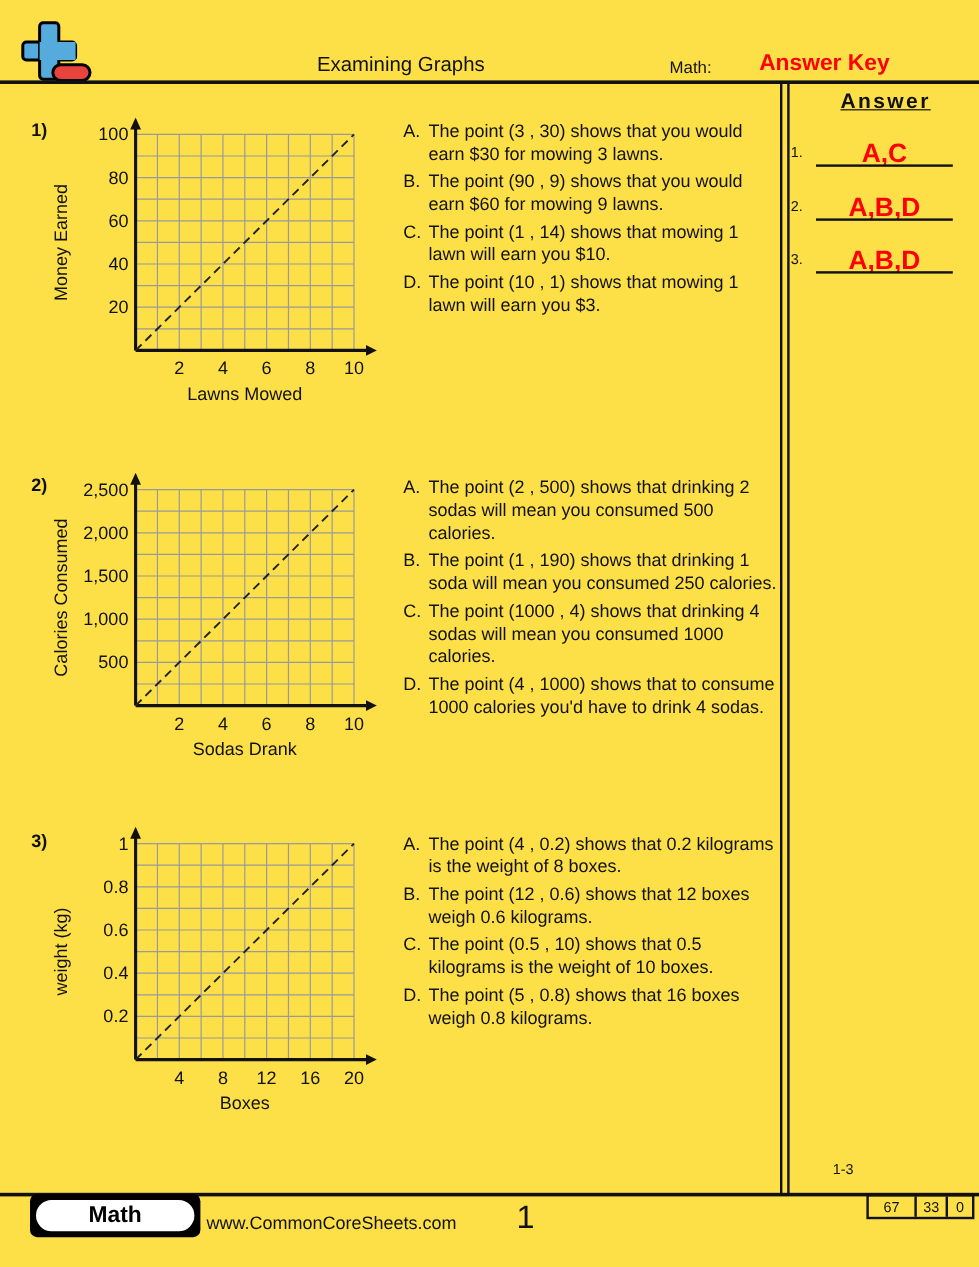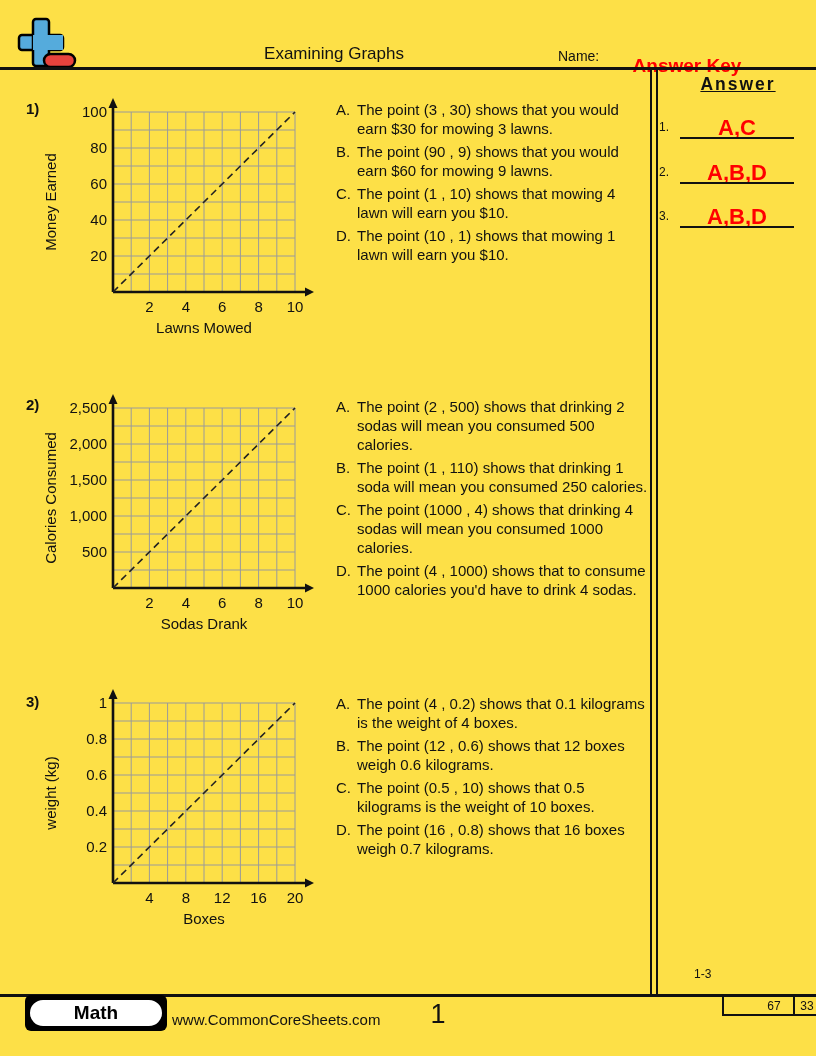--- a/index.html
+++ b/index.html
@@ -61,7 +61,7 @@
     </svg>
   </div>
   <div class="abs title">Examining Graphs</div>
-  <div class="abs name-label">Name:</div>
+  <div class="abs name-label">Math:</div>
   <div class="abs name-value">Answer Key</div>
   <div class="abs hdr-rule"></div>
 

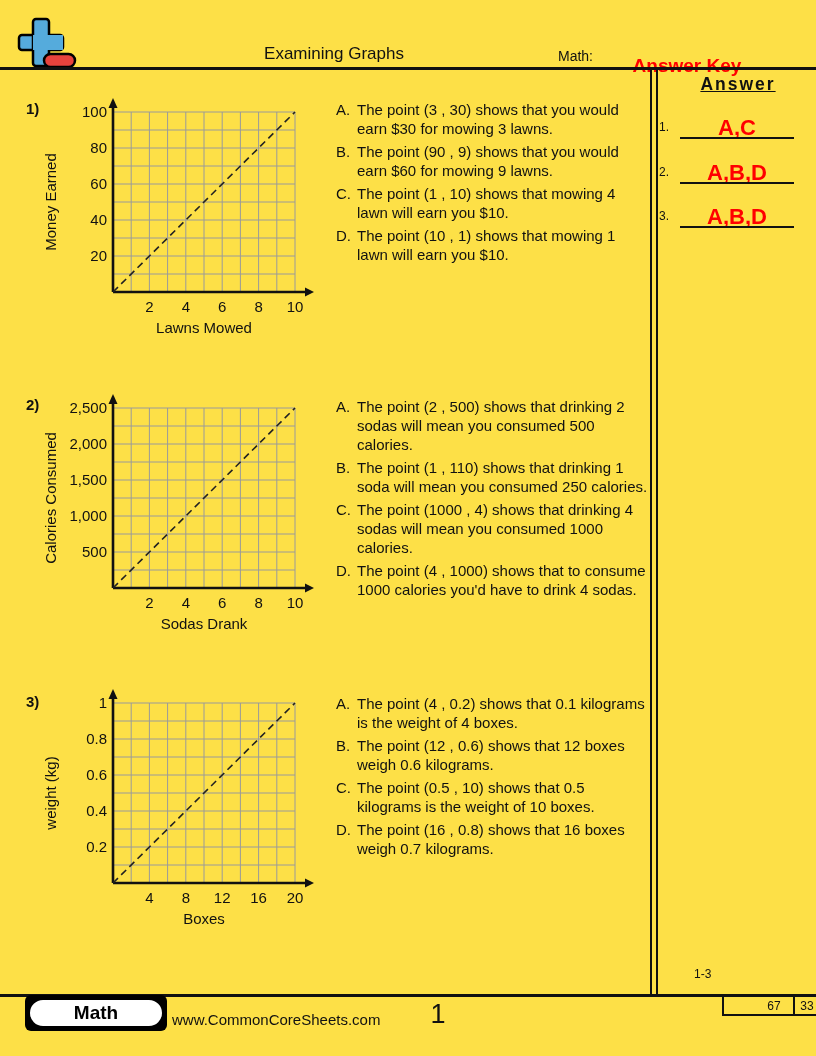--- a/index.html
+++ b/index.html
@@ -13,7 +13,7 @@
   .title{left:184px;top:44px;width:300px;text-align:center;font-size:17px;}
   .name-label{left:558px;top:48px;font-size:14px;}
   .name-value{left:608px;top:42px;width:158px;text-align:center;
-    font-size:19px;font-weight:bold;color:#ff0000;margin-top:13px;}
+    font-size:19px;font-weight:bold;color:#ff0000;}
   .instructions{left:22px;top:72px;font-size:14.5px;font-weight:bold;}
   
   .divider{left:650px;top:70px;width:4px;height:925px;

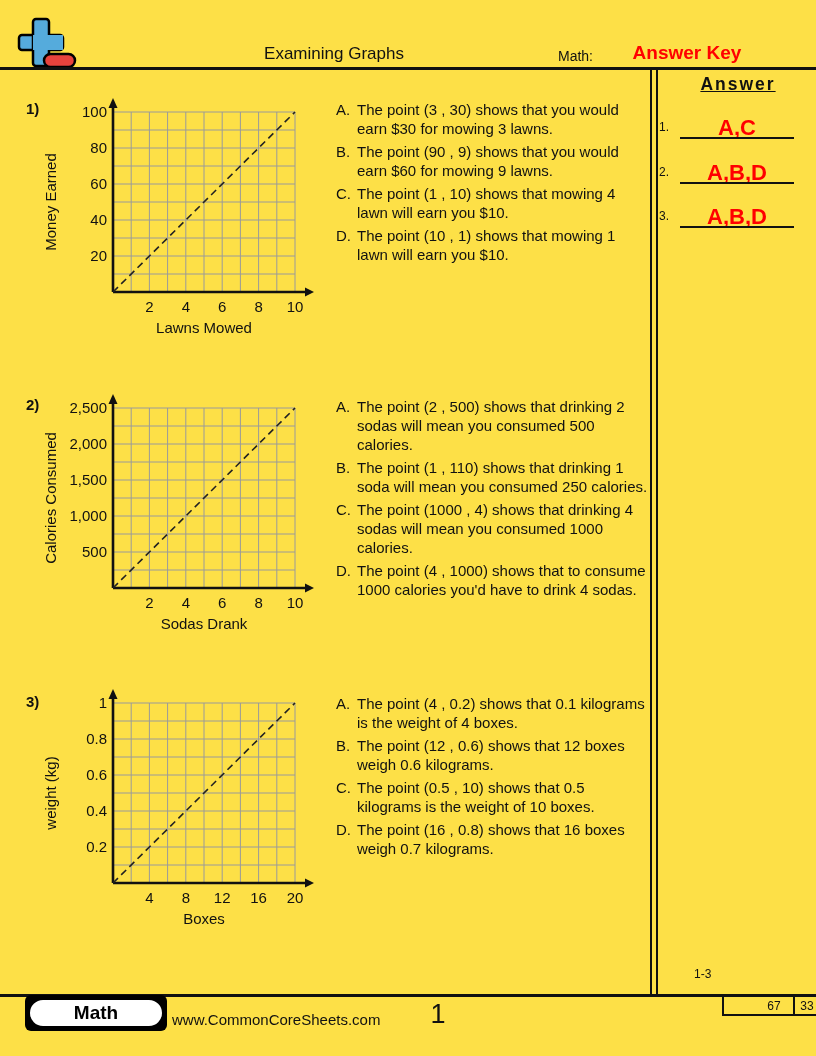--- a/index.html
+++ b/index.html
@@ -131,7 +131,7 @@
     </div>
     <div class="stmt">
       <span class="stmt-letter">C.</span>
-      <span class="stmt-text">The point (1 , 10) shows that mowing 4 lawn will earn you $10.</span>
+      <span class="stmt-text">The point (1 , 14) shows that mowing 1 lawn will earn you $10.</span>
     </div>
     <div class="stmt">
       <span class="stmt-letter">D.</span>

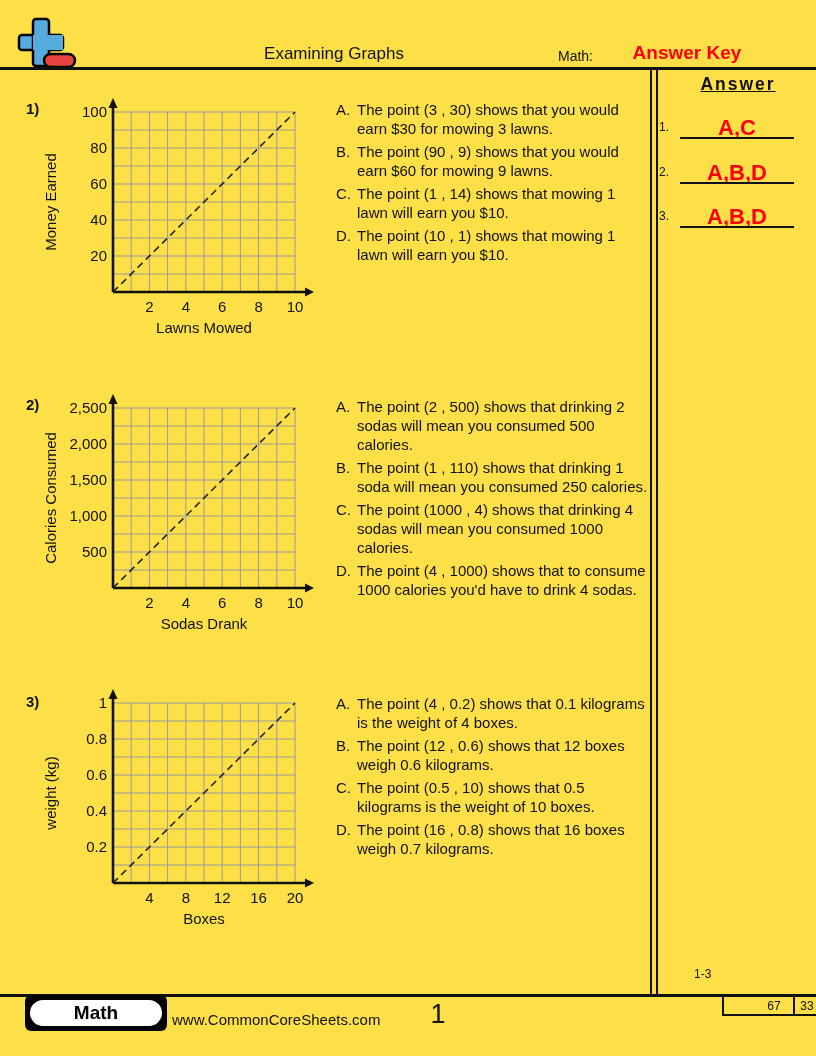--- a/index.html
+++ b/index.html
@@ -135,7 +135,7 @@
     </div>
     <div class="stmt">
       <span class="stmt-letter">D.</span>
-      <span class="stmt-text">The point (10 , 1) shows that mowing 1 lawn will earn you $10.</span>
+      <span class="stmt-text">The point (10 , 1) shows that mowing 1 lawn will earn you $3.</span>
     </div>
   </div>
 

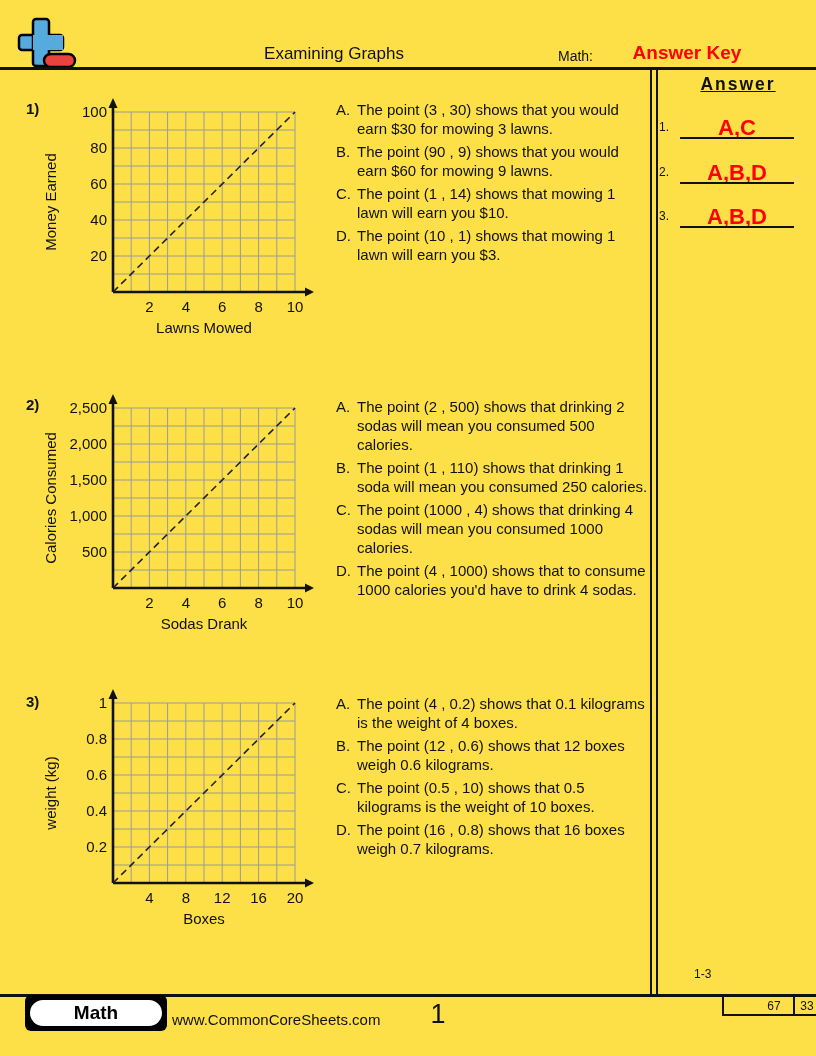--- a/index.html
+++ b/index.html
@@ -186,7 +186,7 @@
     </div>
     <div class="stmt">
       <span class="stmt-letter">B.</span>
-      <span class="stmt-text">The point (1 , 110) shows that drinking 1 soda will mean you consumed 250 calories.</span>
+      <span class="stmt-text">The point (1 , 190) shows that drinking 1 soda will mean you consumed 250 calories.</span>
     </div>
     <div class="stmt">
       <span class="stmt-letter">C.</span>

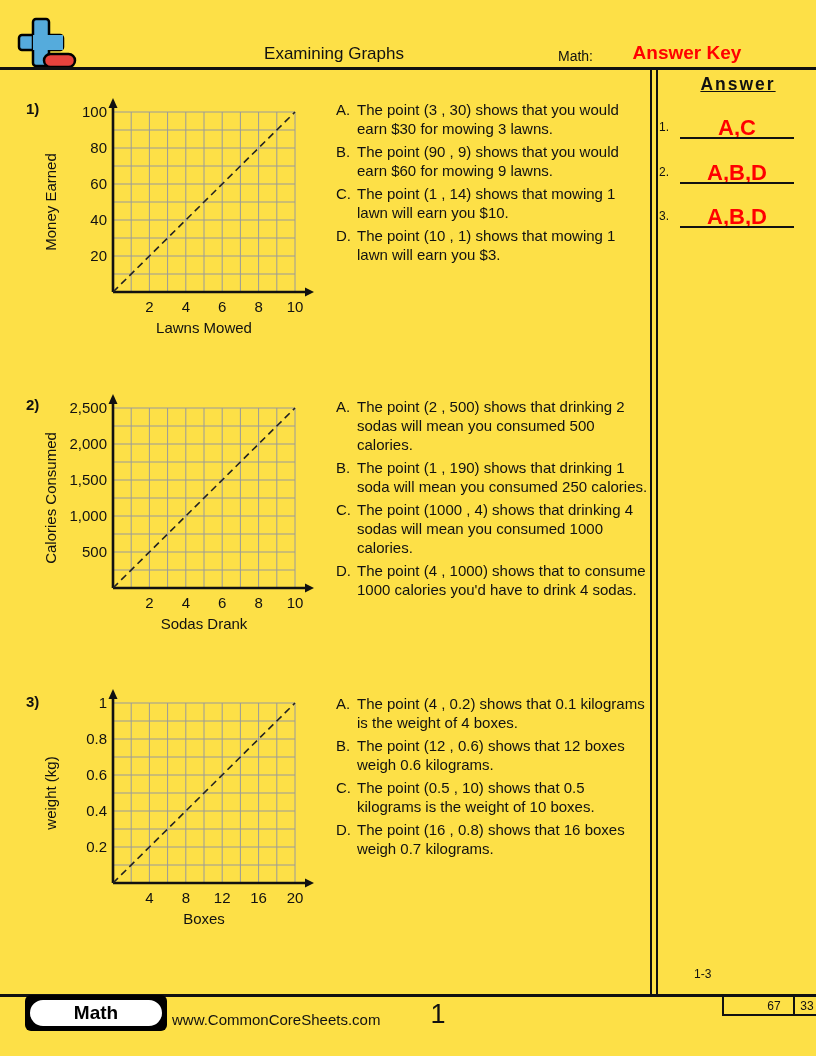--- a/index.html
+++ b/index.html
@@ -241,7 +241,7 @@
   <div class="abs statements" style="top:694px;">
     <div class="stmt">
       <span class="stmt-letter">A.</span>
-      <span class="stmt-text">The point (4 , 0.2) shows that 0.1 kilograms is the weight of 4 boxes.</span>
+      <span class="stmt-text">The point (4 , 0.2) shows that 0.2 kilograms is the weight of 8 boxes.</span>
     </div>
     <div class="stmt">
       <span class="stmt-letter">B.</span>

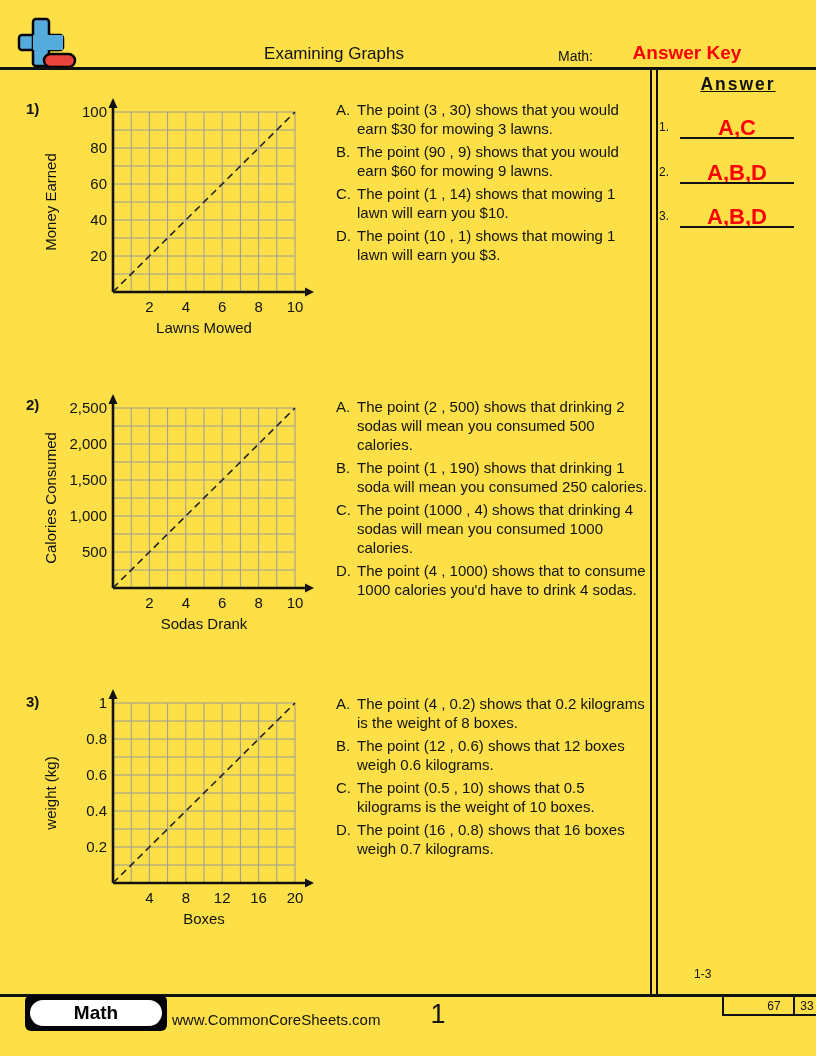--- a/index.html
+++ b/index.html
@@ -253,7 +253,7 @@
     </div>
     <div class="stmt">
       <span class="stmt-letter">D.</span>
-      <span class="stmt-text">The point (16 , 0.8) shows that 16 boxes weigh 0.7 kilograms.</span>
+      <span class="stmt-text">The point (5 , 0.8) shows that 16 boxes weigh 0.8 kilograms.</span>
     </div>
   </div>
 

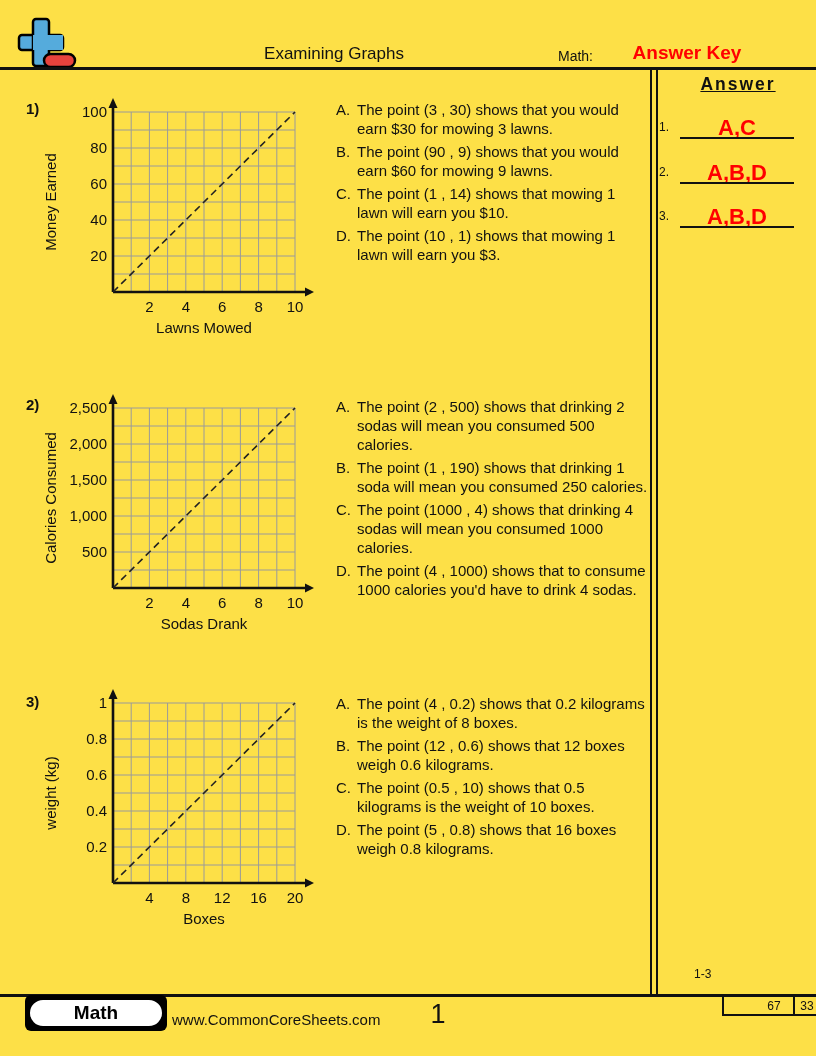--- a/index.html
+++ b/index.html
@@ -44,7 +44,7 @@
   .score-cell{border-left:2px solid #111;display:flex;align-items:center;
     justify-content:center;font-size:12px;padding:0;}
   .score-cell:first-child{border-left:none;}
-  .sc0{width:38px;padding-left:31px;}.sc1{width:24px;text-align:center;}.sc2{width:20px;}
+  .sc0{width:38px;}.sc1{width:24px;text-align:center;}.sc2{width:20px;}
   svg text{font-family:"Liberation Sans",sans-serif;fill:#111;}
 </style>
 </head>

